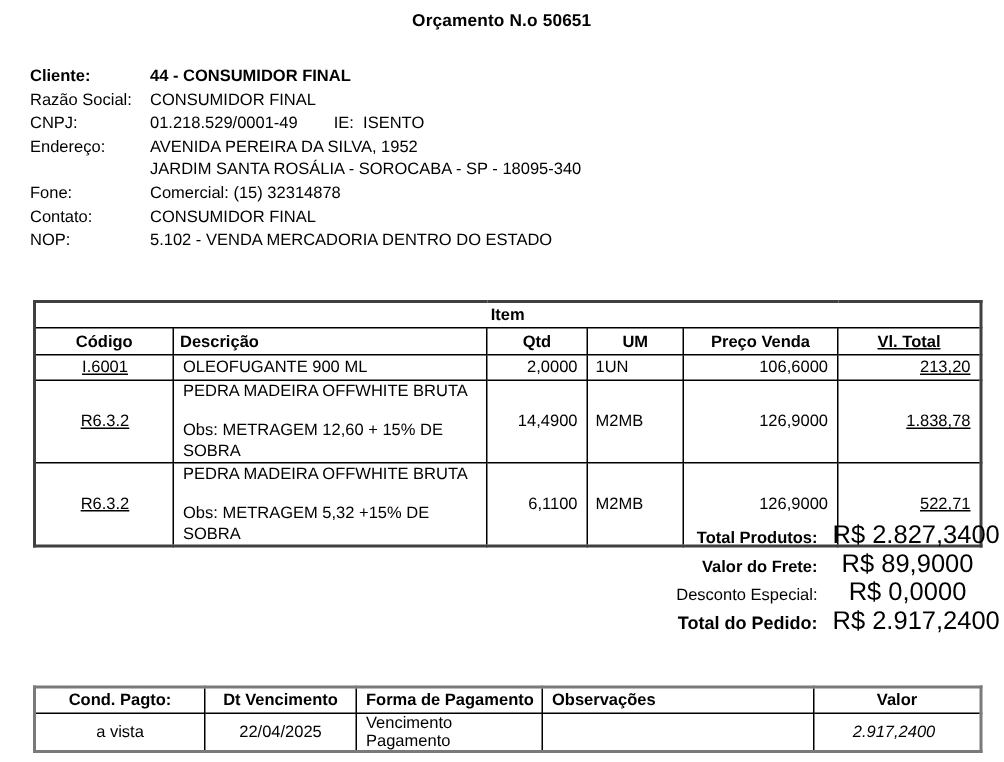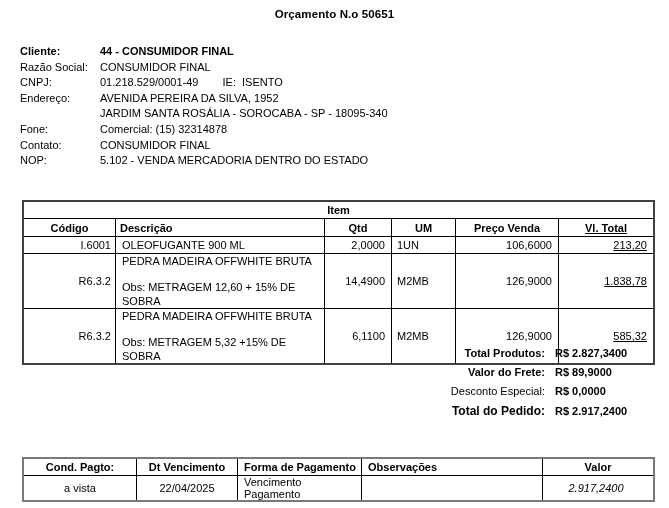--- a/index.html
+++ b/index.html
@@ -88,7 +88,7 @@
   th.c-preco,  td.c-preco  { width: 92px; text-align: center; }
   th.c-total,  td.c-total  { width: 84px; text-align: center; text-decoration: underline; }
 
-  td.c-codigo { text-align: right; padding-left: 5px; }
+  td.c-codigo { text-align: center; padding-left: 5px; text-decoration: underline; }
   td.c-desc   { text-align: left; padding-left: 6px; }
   td.c-qtd    { text-align: right; padding-right: 6px; }
   td.c-um     { text-align: left;  padding-left: 5px; }

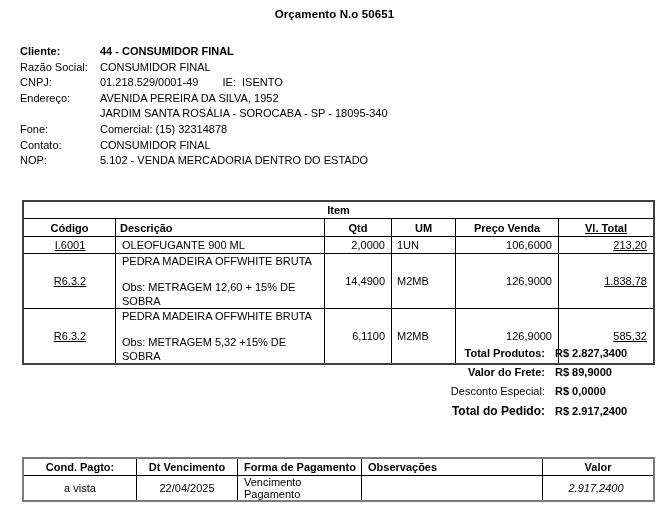--- a/index.html
+++ b/index.html
@@ -258,7 +258,7 @@
       <td class="c-qtd">6,1100</td>
       <td class="c-um">M2MB</td>
       <td class="c-preco">126,9000</td>
-      <td class="c-total">585,32</td>
+      <td class="c-total">522,71</td>
     </tr>
 
   </tbody>

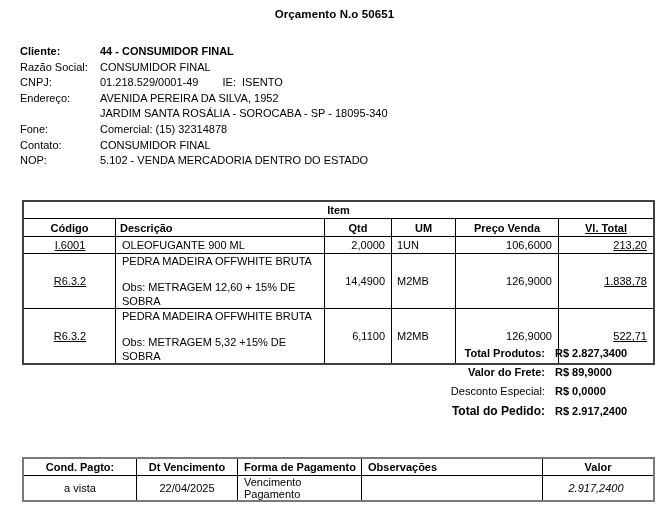--- a/index.html
+++ b/index.html
@@ -124,9 +124,9 @@
   .tot-label.normal { font-weight: normal; }
   .tot-label.big { font-size: 12px; font-weight: bold; }
   .tot-value {
-    font-size: 11px;
-    font-weight: bold;
-    text-align: left;
+    font-size: 17px;
+    font-weight: normal;
+    text-align: center;
     width: 100px;
     flex: 0 0 100px;
     white-space: nowrap;

